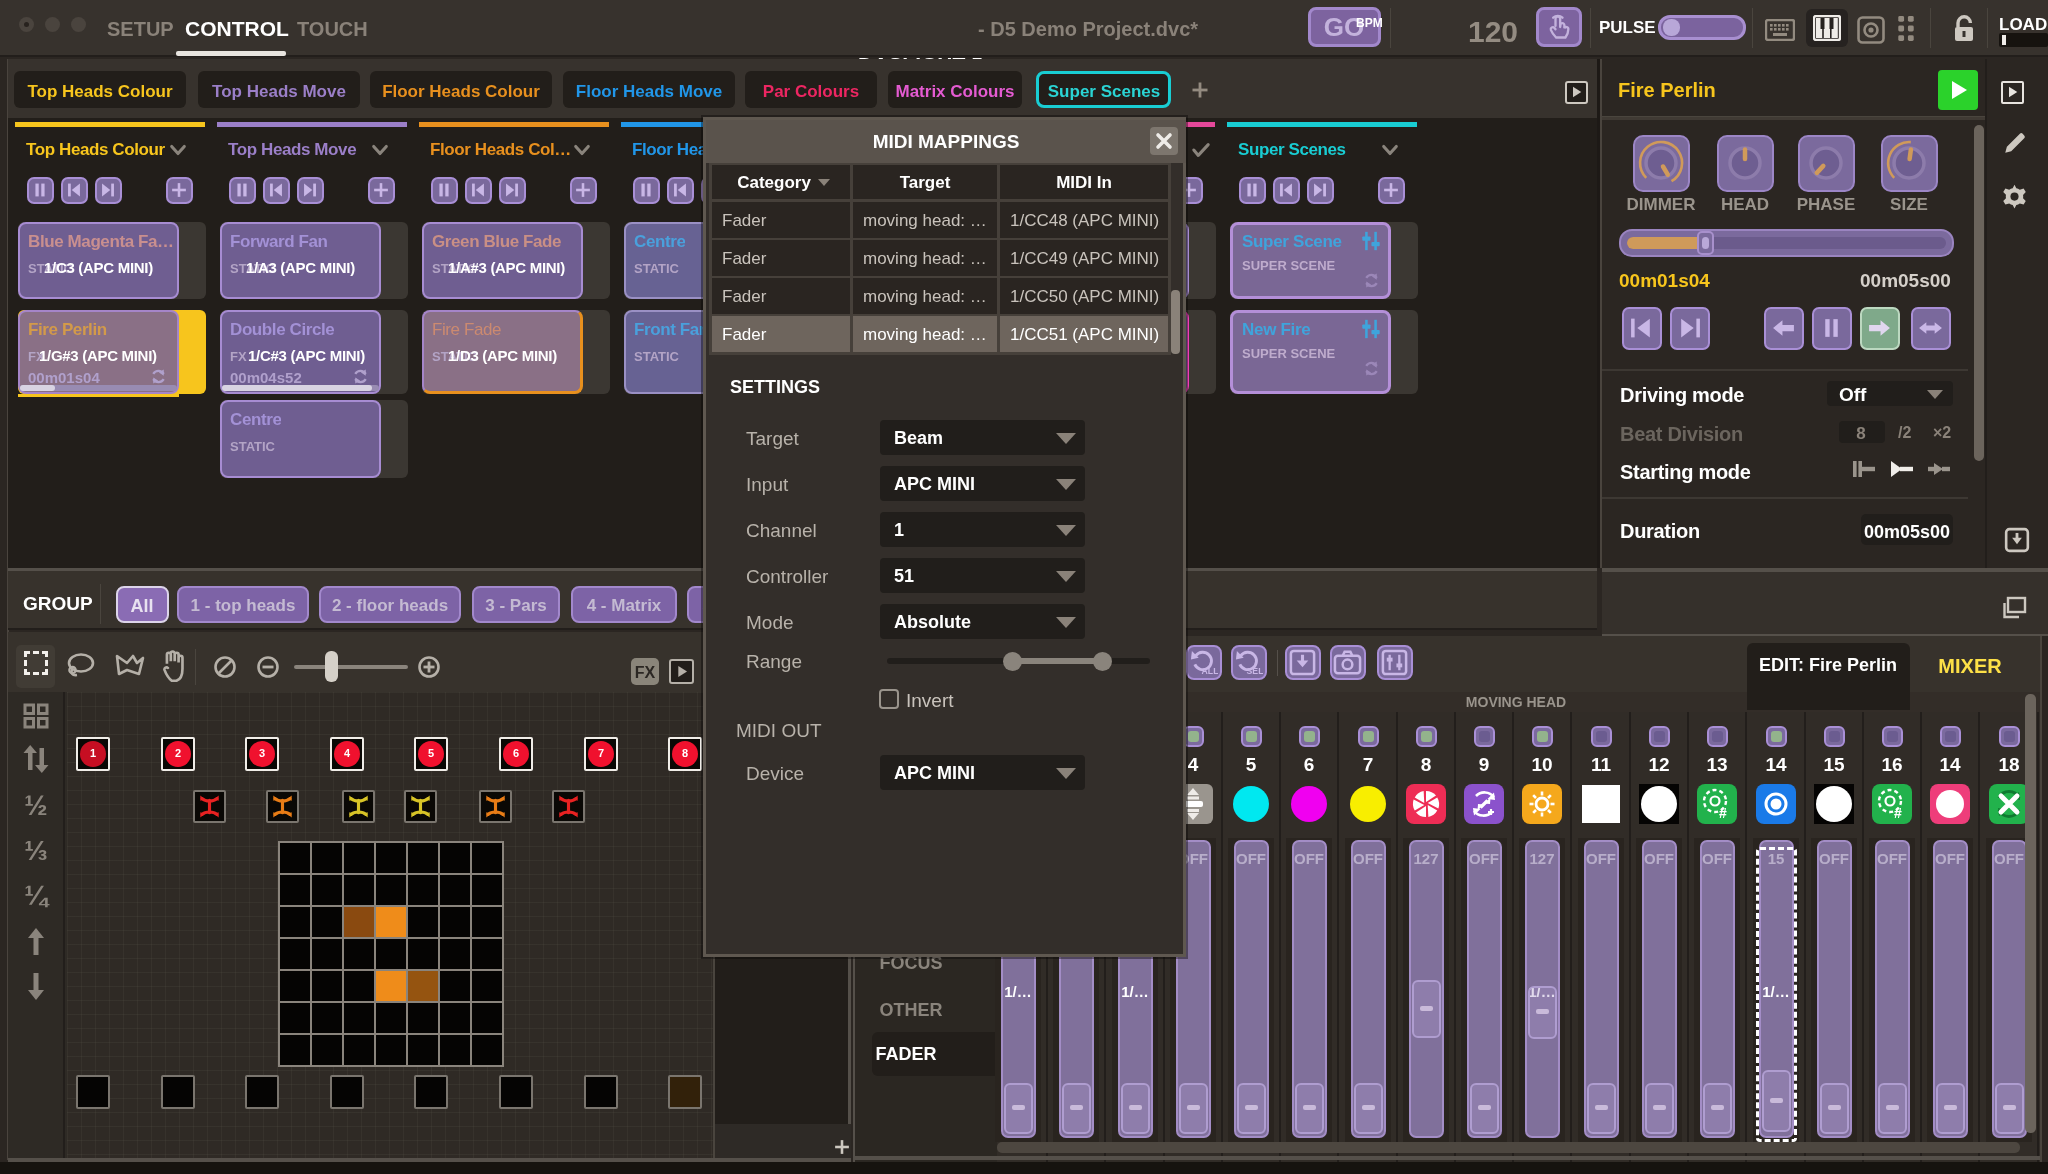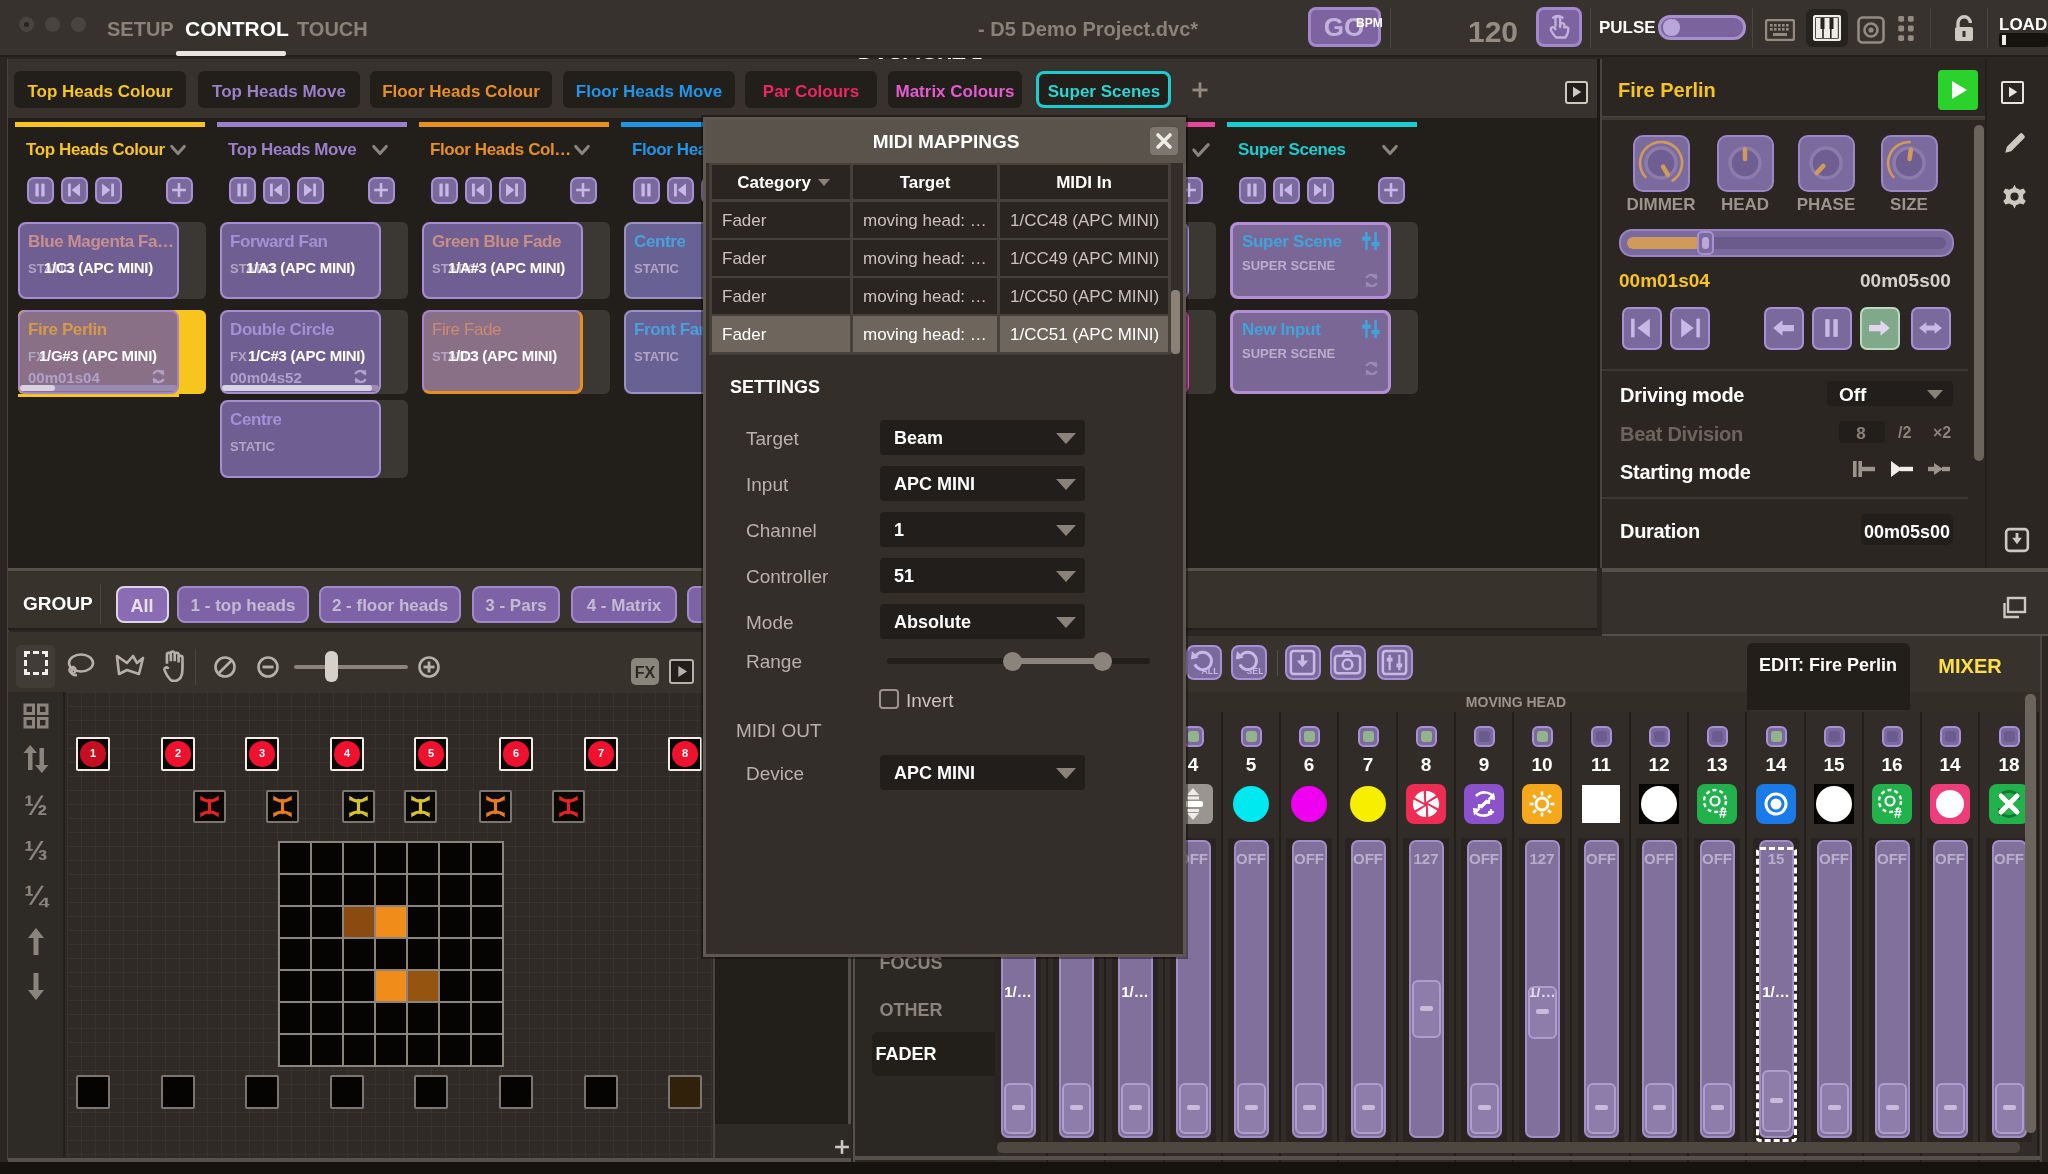--- a/index.html
+++ b/index.html
@@ -385,7 +385,7 @@
   </svg>
 <div style="position:absolute;left:1230px;top:310px;width:188px;height:84px;background:#3b3732;border-radius:6px;"></div>
 <div style="position:absolute;left:1230px;top:310px;width:161px;height:84px;background:#7a6795;border:3px solid #b48fd8;border-radius:8px;"></div>
-<div style="position:absolute;left:1242px;top:321px;font-size:17px;color:#3fa4dc;font-weight:bold;white-space:nowrap;line-height:1;letter-spacing:-0.3px;">New Input</div>
+<div style="position:absolute;left:1242px;top:321px;font-size:17px;color:#3fa4dc;font-weight:bold;white-space:nowrap;line-height:1;letter-spacing:-0.3px;">New Fire</div>
 <div style="position:absolute;left:1242px;top:347px;font-size:13px;color:#bfaccd;font-weight:bold;white-space:nowrap;line-height:1;">SUPER SCENE</div>
 <svg style="position:absolute;left:1360px;top:318px;" width="22" height="22" viewBox="0 0 24 24">
     <g fill="#3fa4dc">

